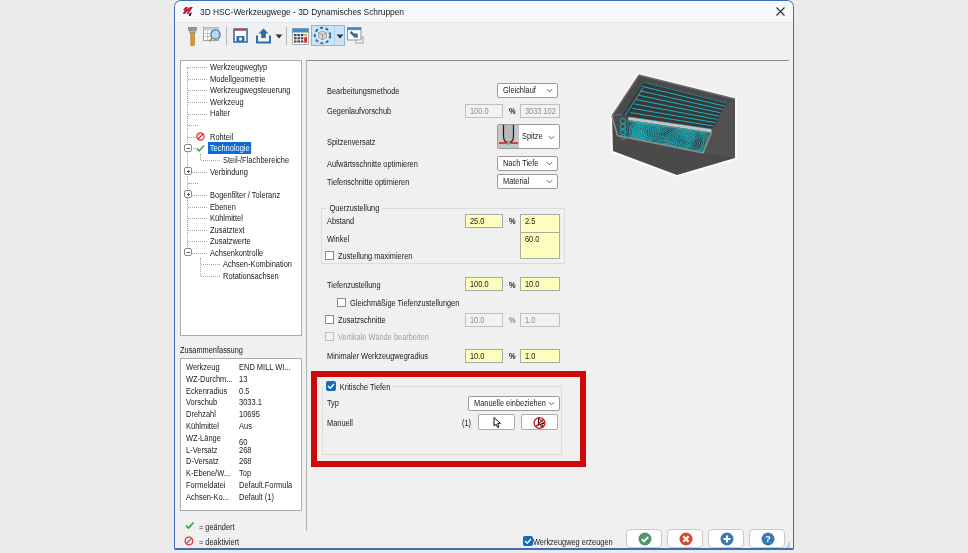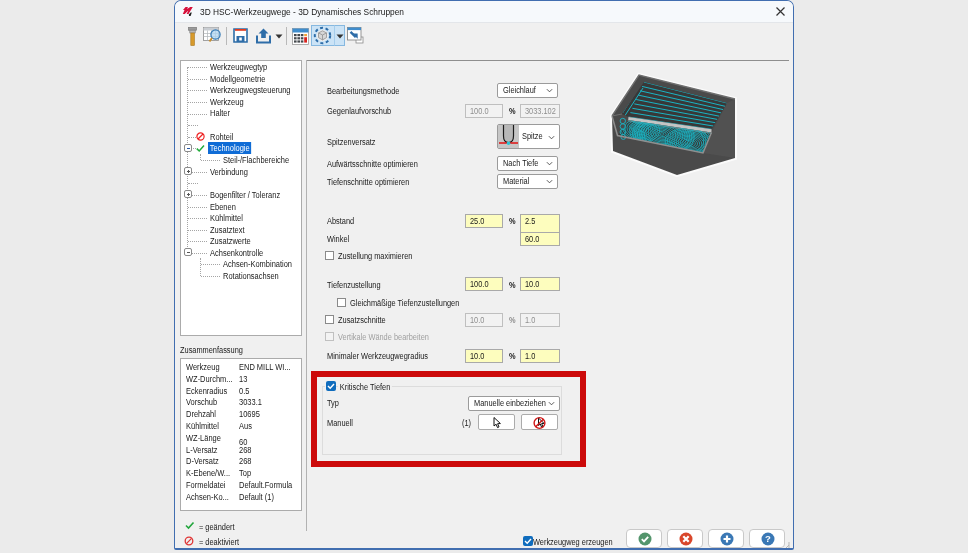--- a/index.html
+++ b/index.html
@@ -265,6 +265,9 @@
       </svg>
   </div>
 
+  <div class="grp" style="left:146px;top:207px;width:244px;height:56px;">
+    <div class="grplbl">Querzustellung</div>
+  </div>
   <div class="lbl" style="left:152px;top:215px;">Abstand</div>
   <div class="yf" style="left:290px;top:213px;width:38px;height:14px;"><i class="t">25.0</i></div>
   <div class="lbl" style="left:334px;top:215px;font-weight:bold;font-size:8.5px;">%</div>

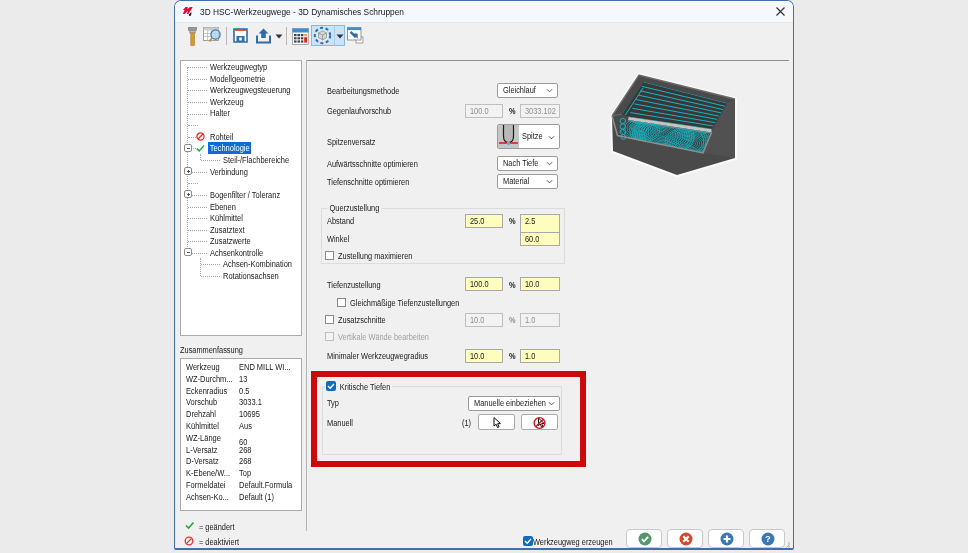--- a/index.html
+++ b/index.html
@@ -273,7 +273,7 @@
   <div class="lbl" style="left:334px;top:215px;font-weight:bold;font-size:8.5px;">%</div>
   <div class="yf" style="left:345px;top:213px;width:40px;height:22px;"><i class="t">2.5</i></div>
   <div class="lbl" style="left:152px;top:233px;">Winkel</div>
-  <div class="yf" style="left:345px;top:231px;width:40px;height:14px;"><i class="t">60.0</i></div>
+  <div class="yf" style="left:345px;top:231px;width:40px;height:27px;"><i class="t">60.0</i></div>
   <div class="cb" style="left:150px;top:250px;"></div>
   <div class="lbl" style="left:163px;top:250px;">Zustellung maximieren</div>
 

